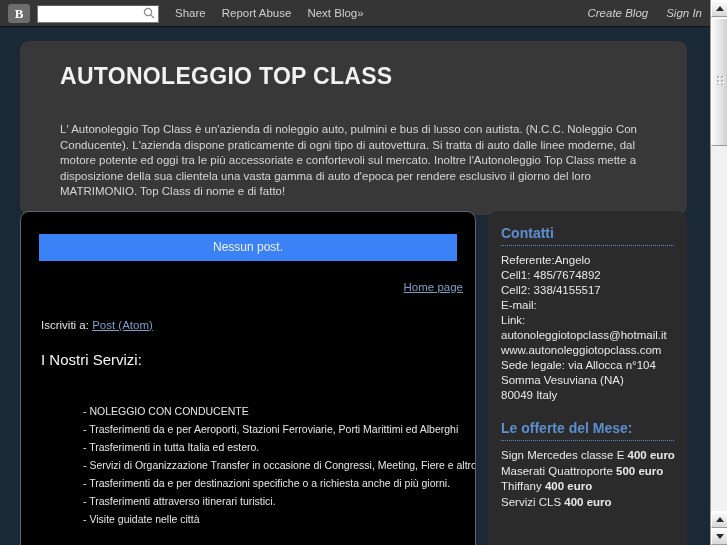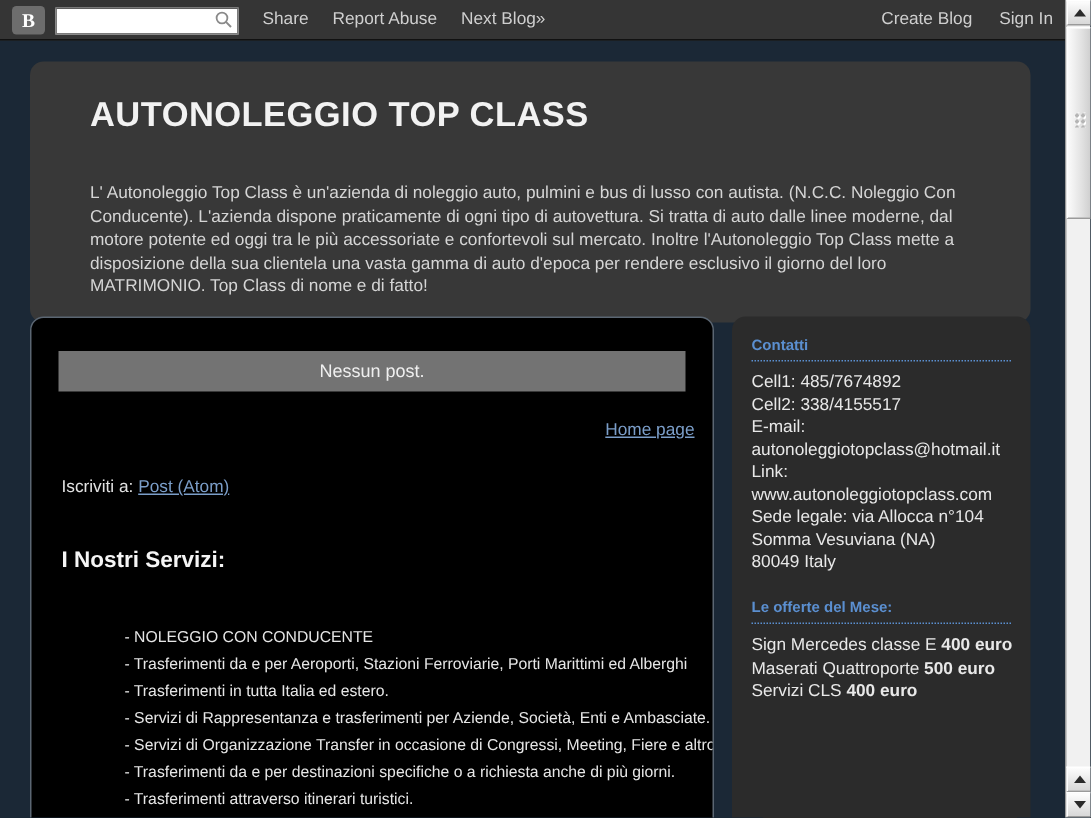--- a/index.html
+++ b/index.html
@@ -84,6 +84,7 @@
   .nav-right {
     margin-left: auto;
     display: flex;
+    font-style: italic;
   }
   .nav-right .nav-link { margin-right: 0; margin-left: 18px; }
 

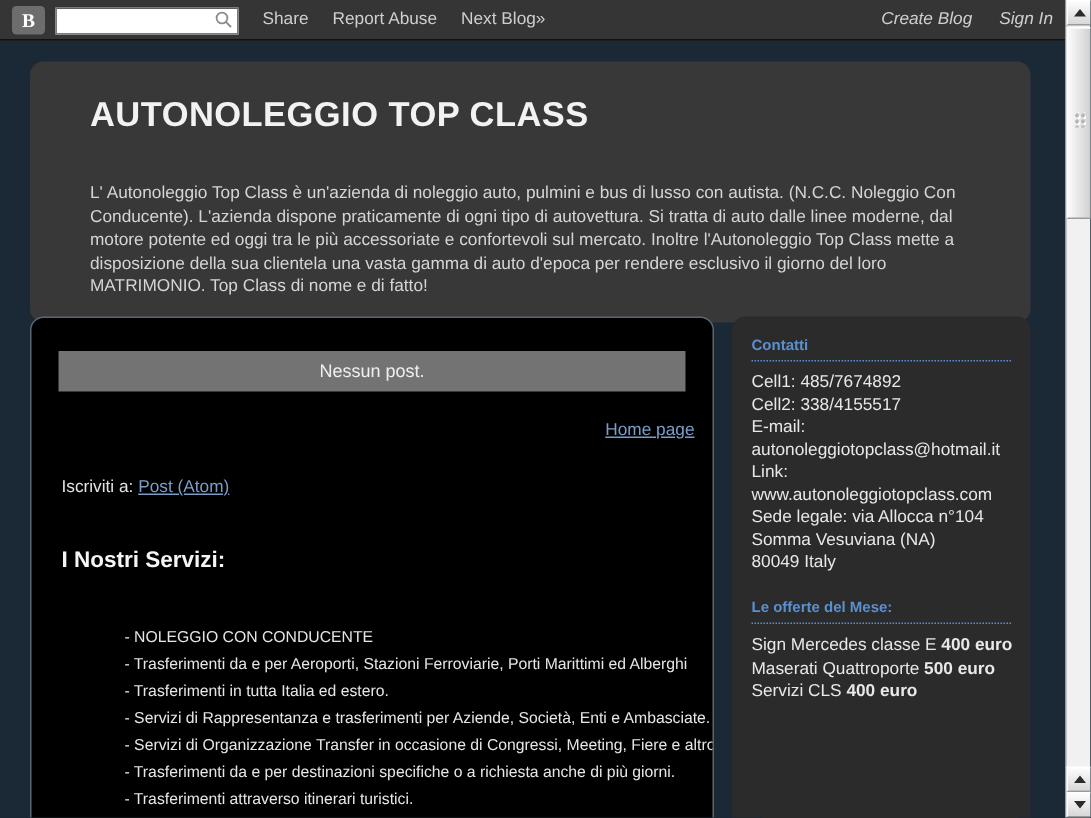--- a/index.html
+++ b/index.html
@@ -193,7 +193,7 @@
   }
   .widget-title {
     color: #5b8fd0;
-    font-size: 10px;
+    font-size: 14px;
     font-weight: bold;
     padding-bottom: 4px;
   }

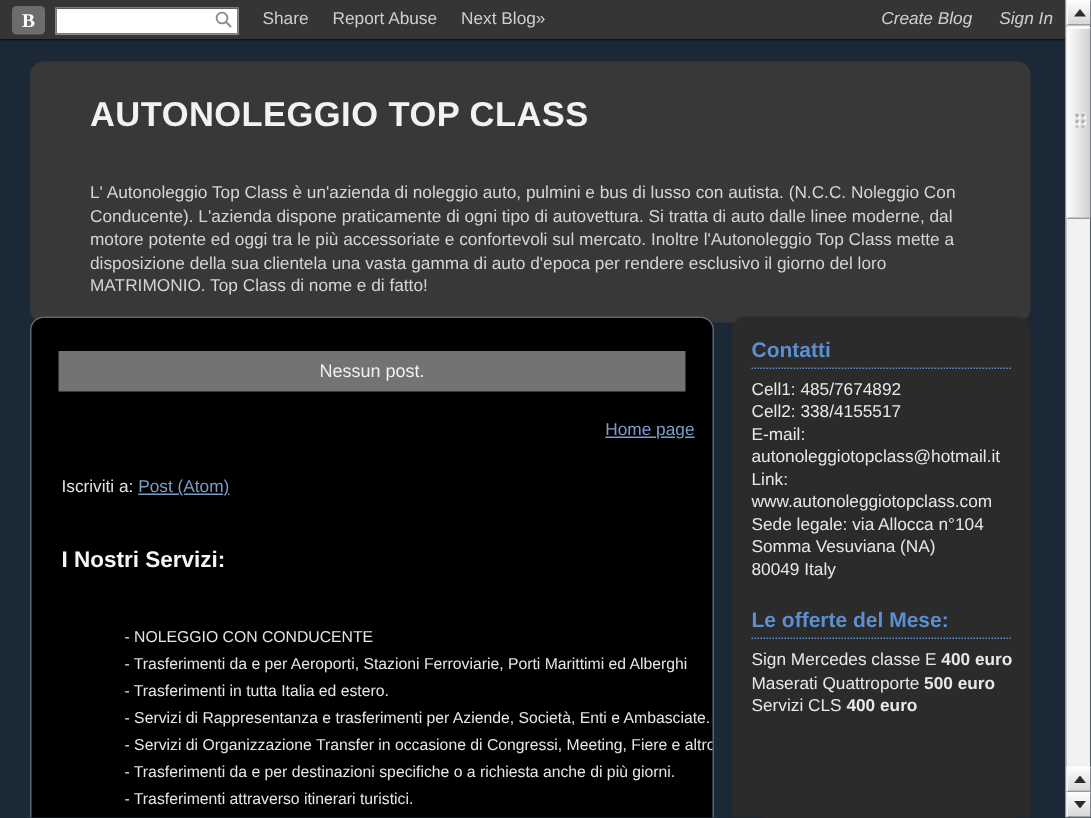--- a/index.html
+++ b/index.html
@@ -137,7 +137,7 @@
     overflow: hidden;
   }
   #no-post-bar {
-    background: #737373;
+    background: #3b82f6;
     color: #efefef;
     font-size: 12px;
     text-align: center;

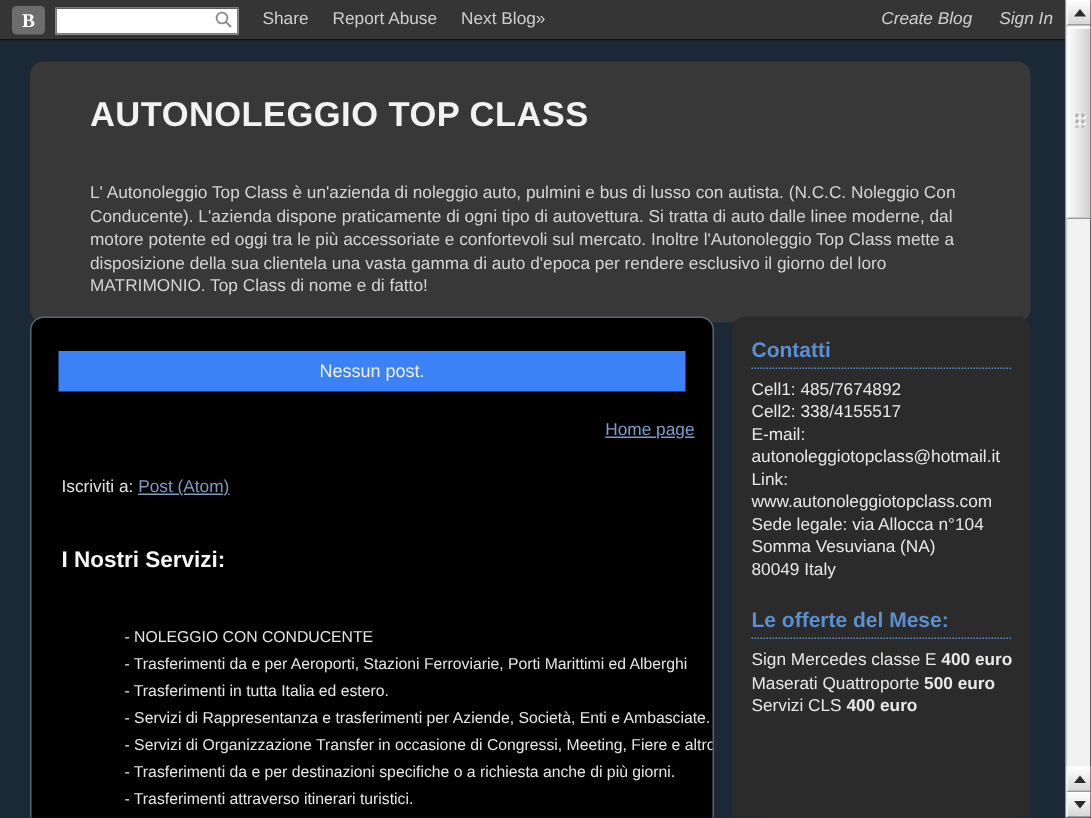--- a/index.html
+++ b/index.html
@@ -324,6 +324,7 @@
       <div class="widget-title">Contatti</div>
       <div class="widget-rule"></div>
       <div class="widget-body">
+        <span class="ln">Referente:Angelo</span>
         <span class="ln">Cell1: 485/7674892</span>
         <span class="ln">Cell2: 338/4155517</span>
         <span class="ln">E-mail:</span>

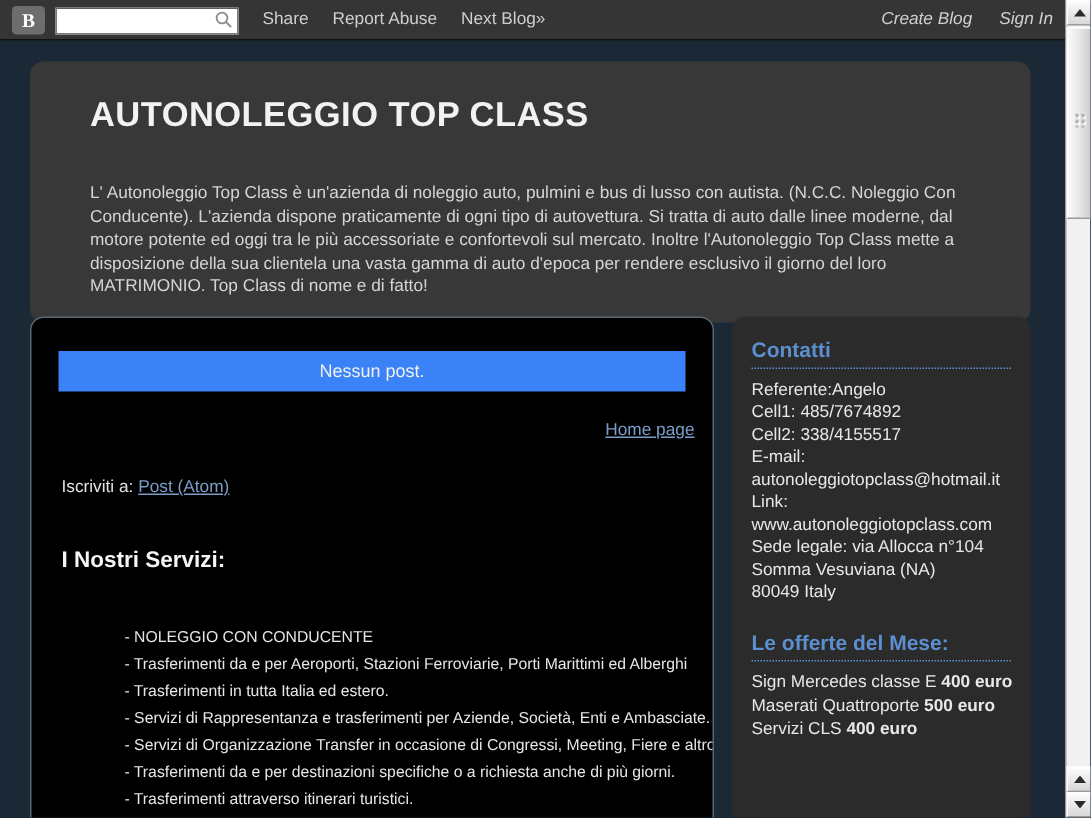--- a/index.html
+++ b/index.html
@@ -328,8 +328,8 @@
         <span class="ln">Cell1: 485/7674892</span>
         <span class="ln">Cell2: 338/4155517</span>
         <span class="ln">E-mail:</span>
+        <span class="ln">Link:</span>
         <span class="ln">autonoleggiotopclass@hotmail.it</span>
-        <span class="ln">Link:</span>
         <span class="ln">www.autonoleggiotopclass.com</span>
         <span class="ln">Sede legale: via Allocca n°104</span>
         <span class="ln">Somma Vesuviana (NA)</span>

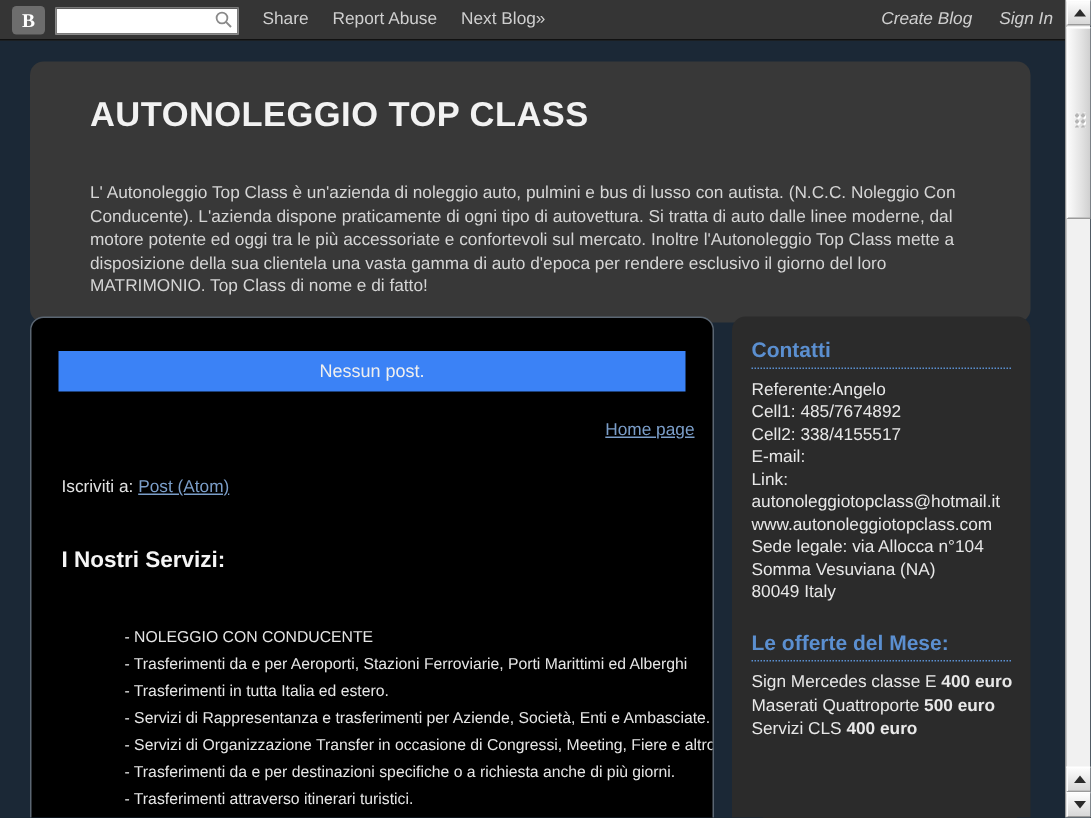--- a/index.html
+++ b/index.html
@@ -161,10 +161,10 @@
     color: #e2e2e2;
   }
   #services-title {
-    margin-top: 34px;
+    margin-top: 20px;
     padding-left: 8px;
     font-size: 15px;
-    font-weight: bold;
+    font-weight: normal;
     color: #f5f5f5;
   }
   #services-list {

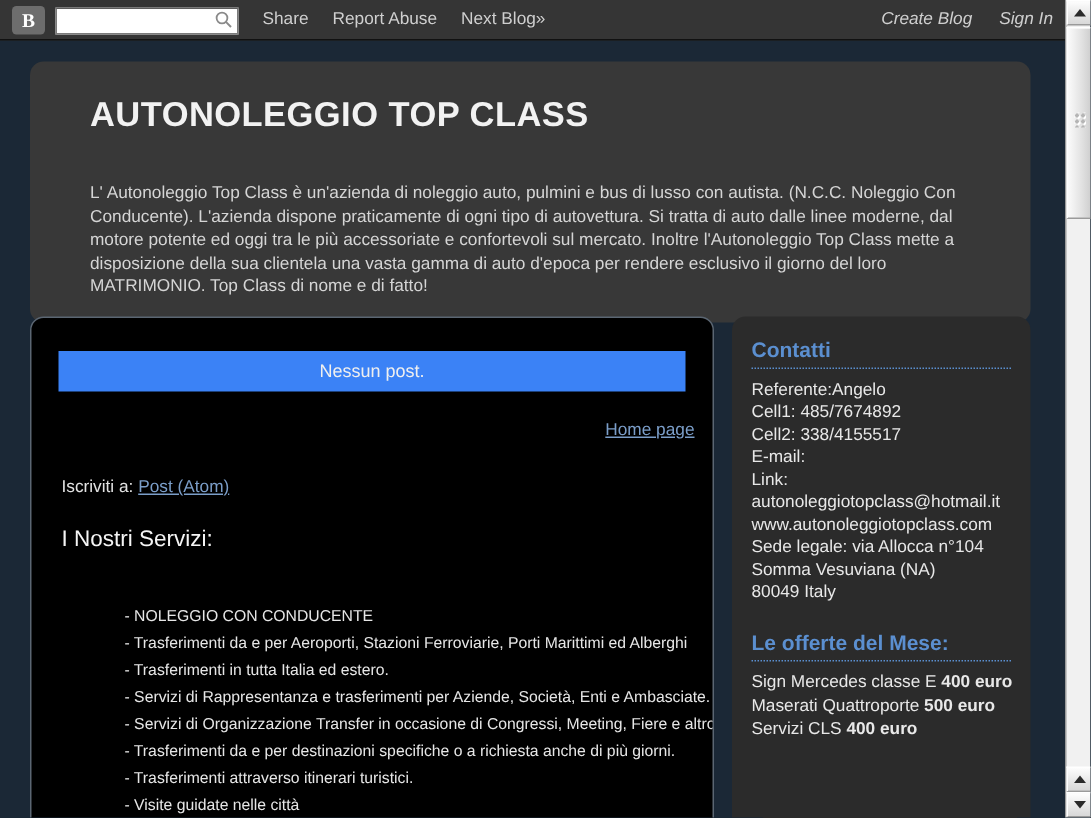--- a/index.html
+++ b/index.html
@@ -309,7 +309,6 @@
       <li>- NOLEGGIO CON CONDUCENTE</li>
       <li>- Trasferimenti da e per Aeroporti, Stazioni Ferroviarie, Porti Marittimi ed Alberghi</li>
       <li>- Trasferimenti in tutta Italia ed estero.</li>
-      <li>- Servizi di Rappresentanza e trasferimenti per Aziende, Società, Enti e Ambasciate.</li>
       <li>- Servizi di Organizzazione Transfer in occasione di Congressi, Meeting, Fiere e altro.</li>
       <li>- Trasferimenti da e per destinazioni specifiche o a richiesta anche di più giorni.</li>
       <li>- Trasferimenti attraverso itinerari turistici.</li>

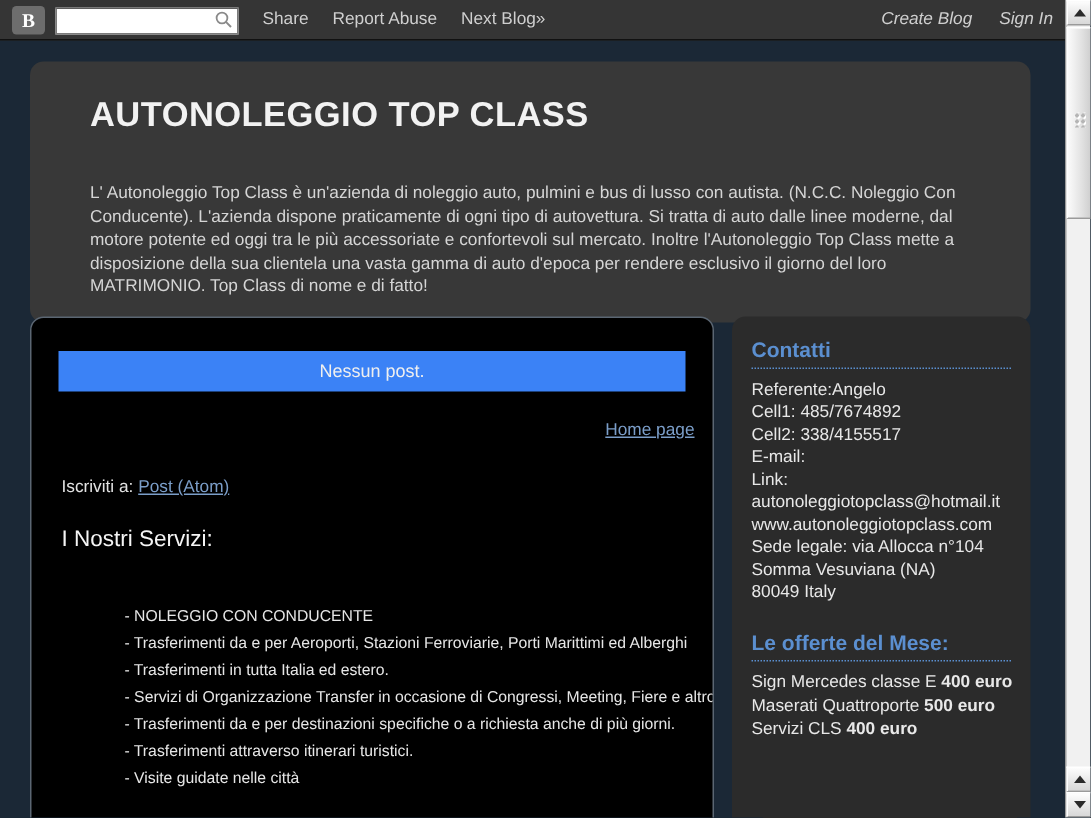--- a/index.html
+++ b/index.html
@@ -349,6 +349,10 @@
           <b>500 euro</b>
         </span>
         <span class="offer-line">
+          <span>Thiffany</span>
+          <b>400 euro</b>
+        </span>
+        <span class="offer-line">
           <span>Servizi CLS</span>
           <b>400 euro</b>
         </span>

